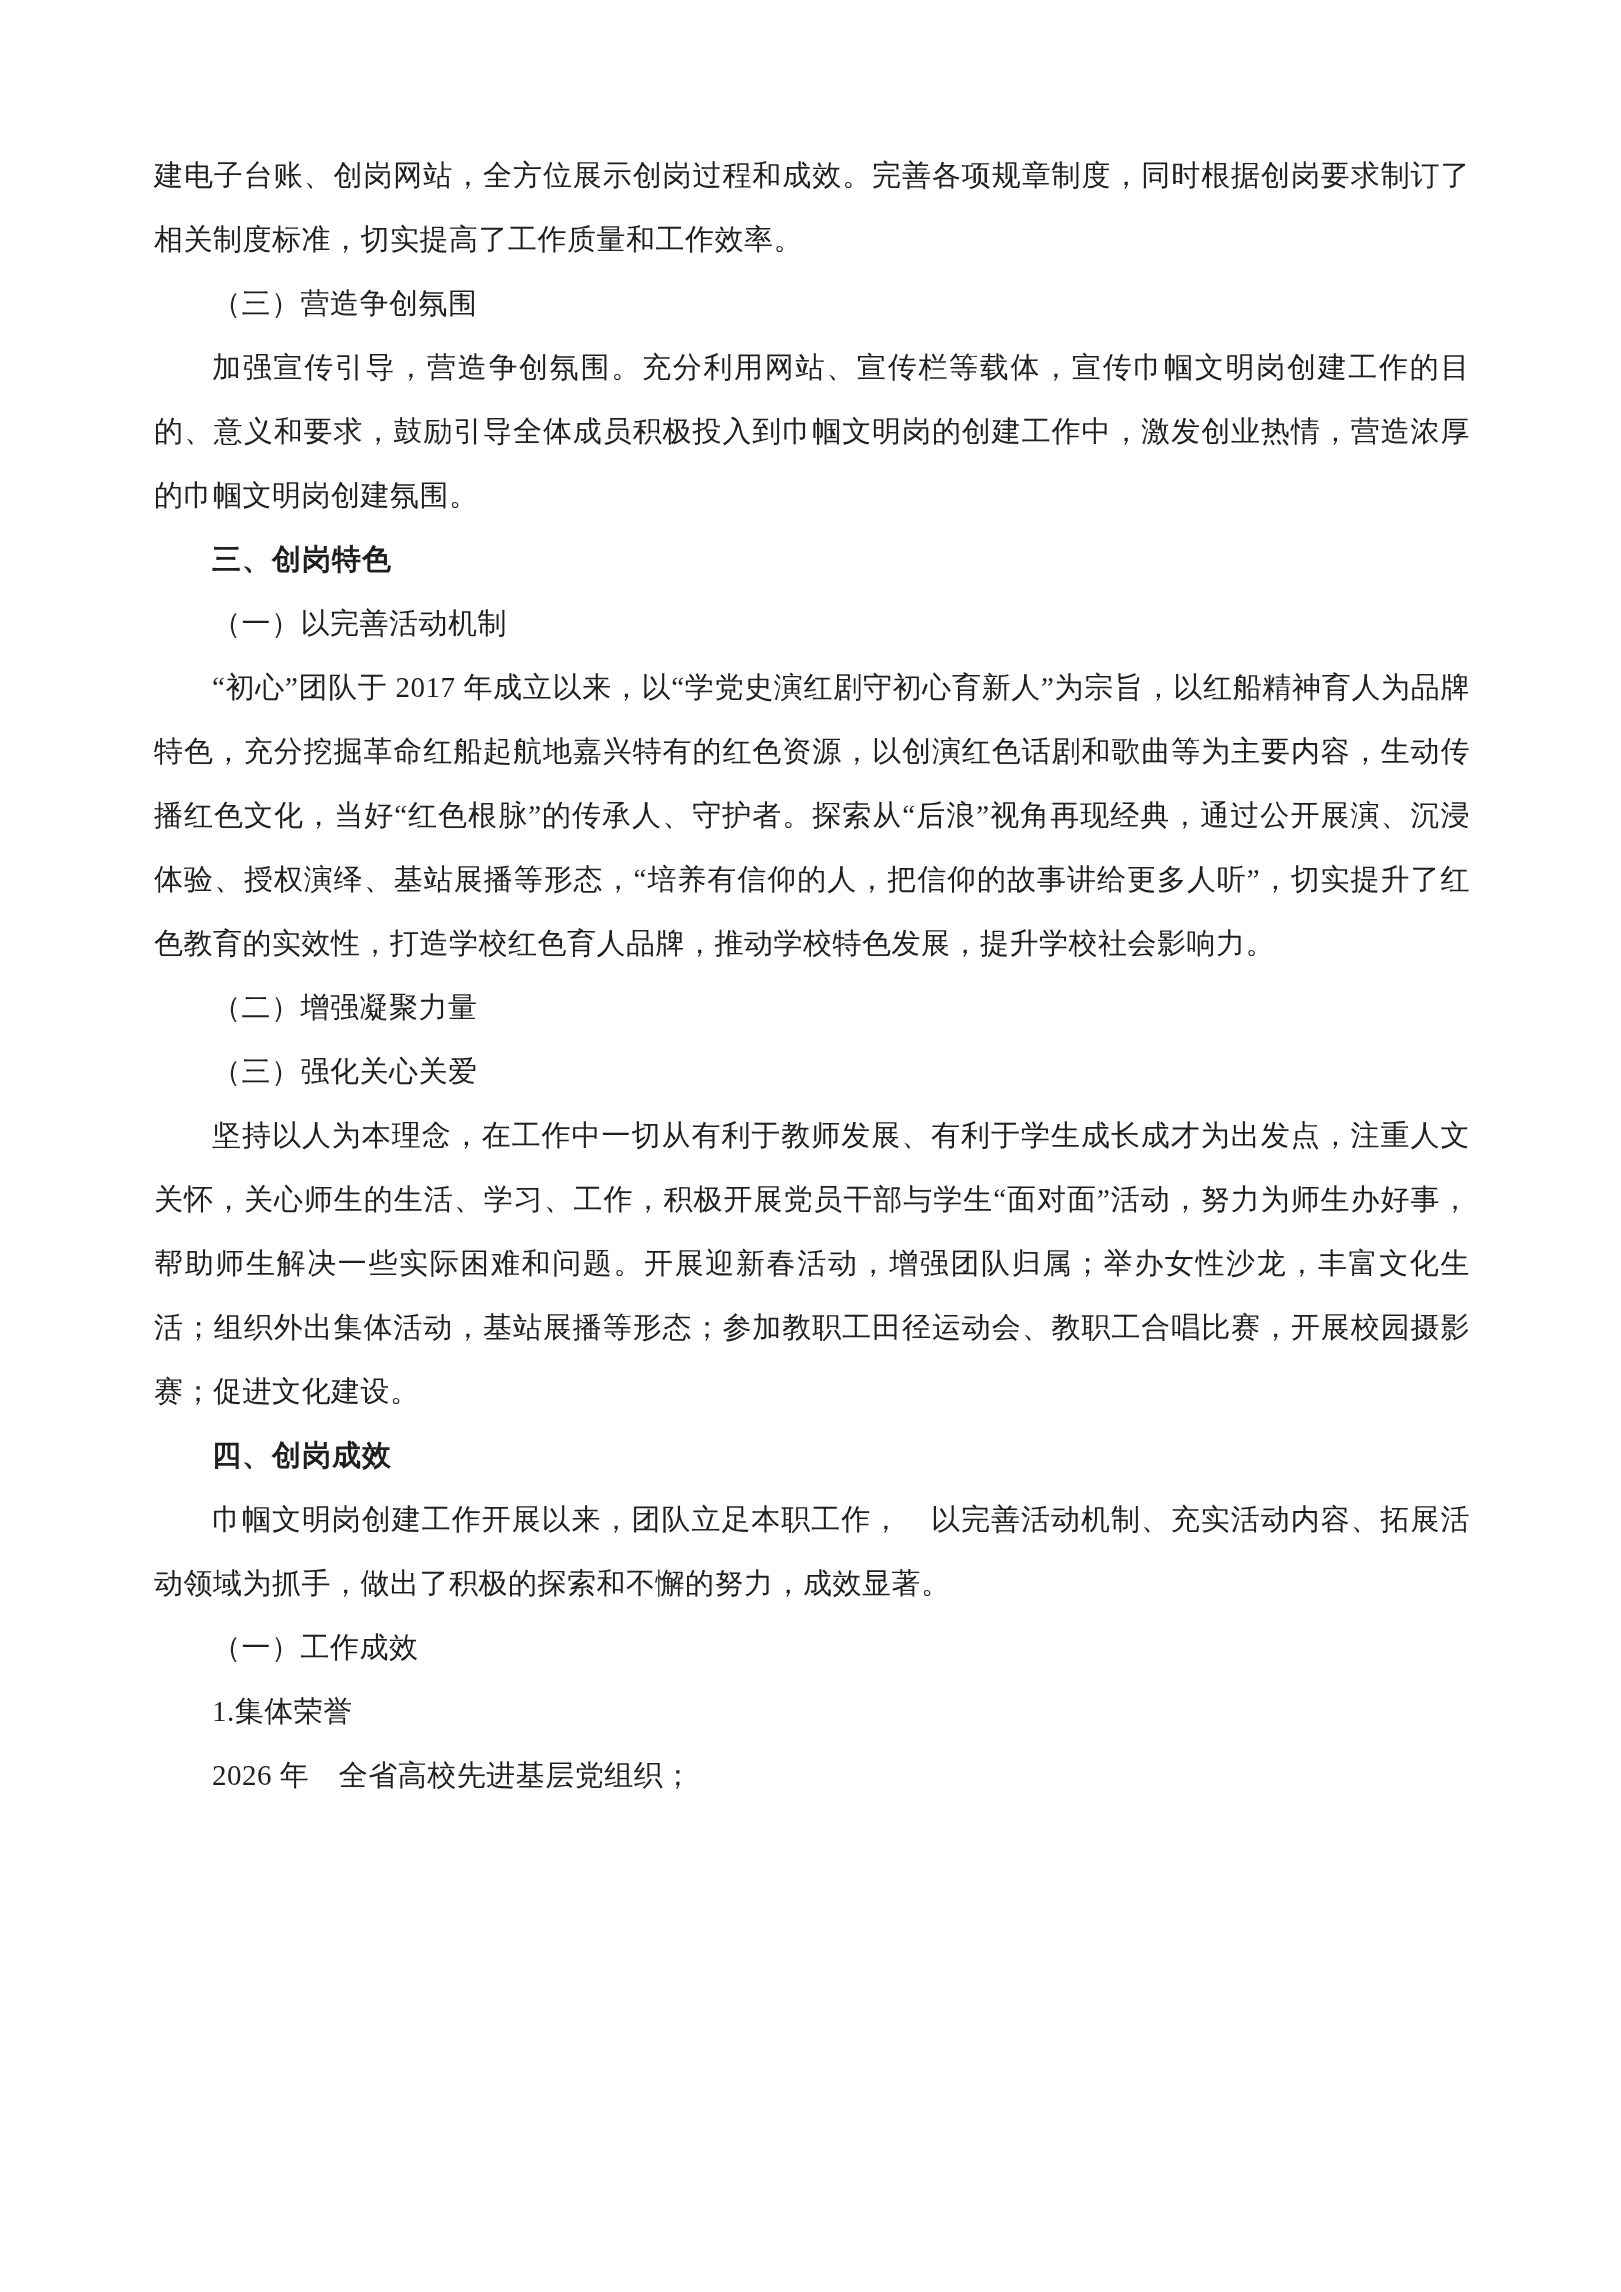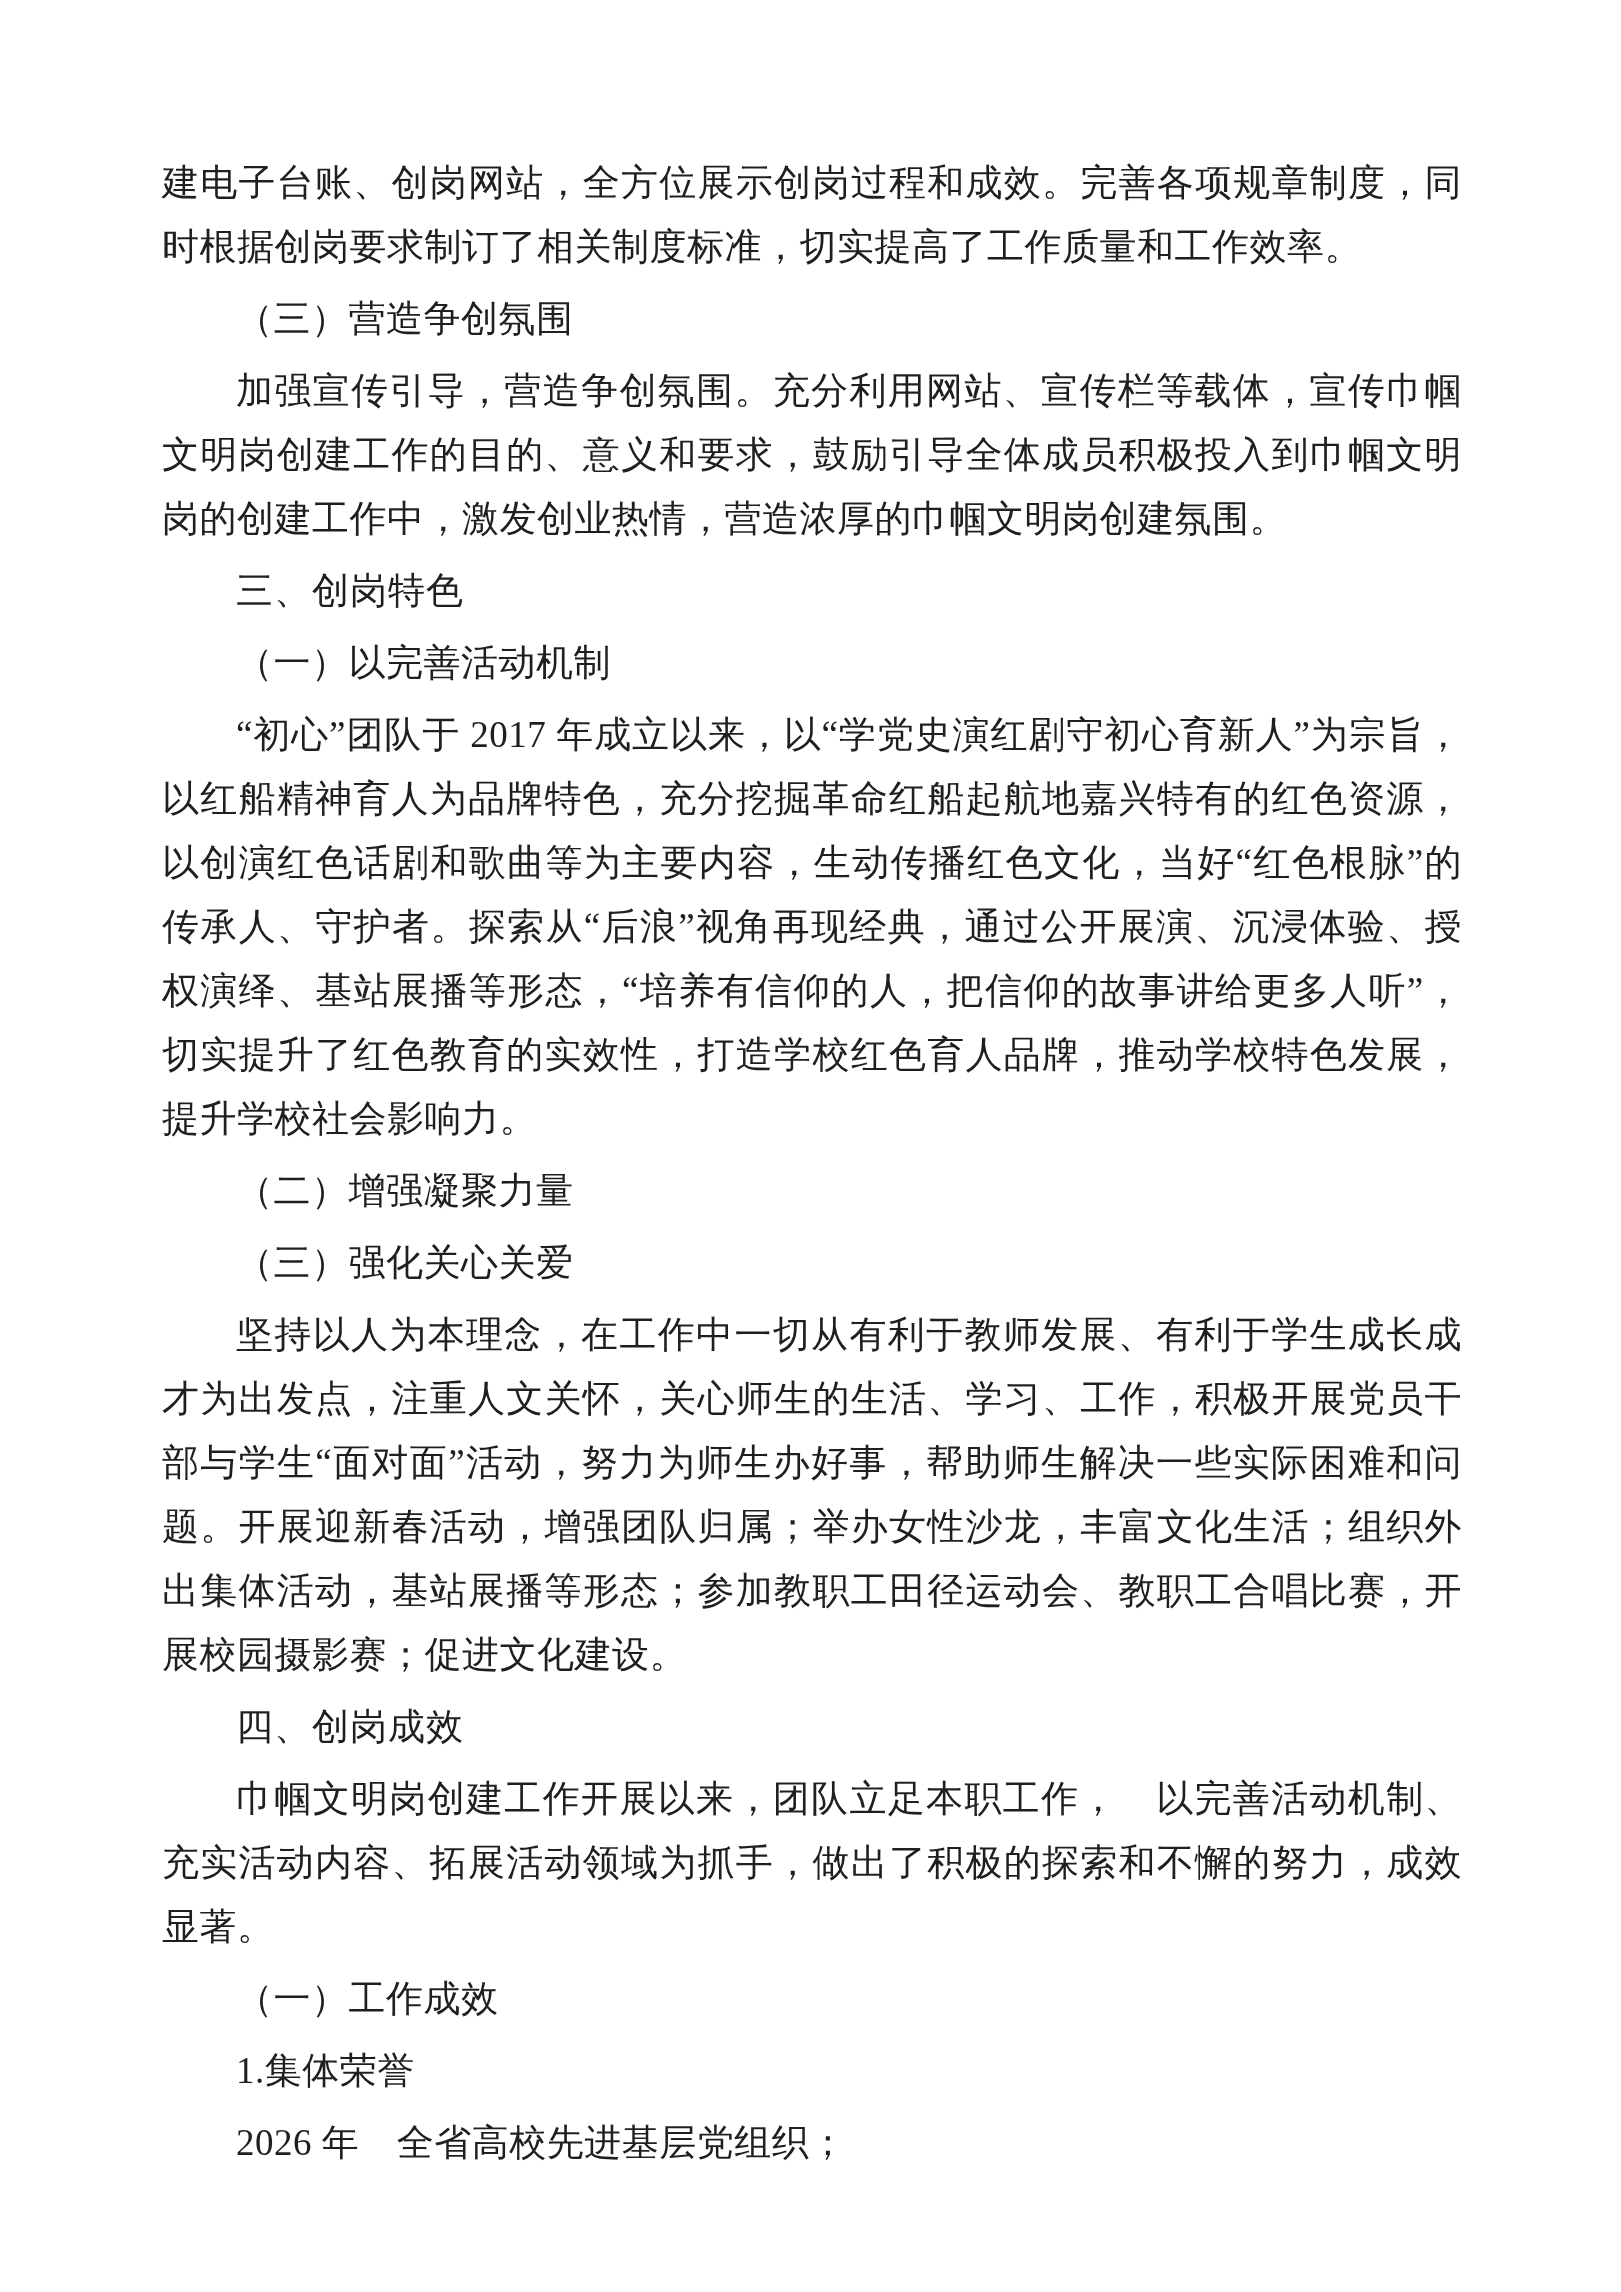--- a/index.html
+++ b/index.html
@@ -20,9 +20,9 @@
     width: 100%;
   }
   .para {
-    margin: 8px;
+    margin: 0;
     font-family: "Liberation Serif", "DejaVu Serif", serif;
-    font-size: 37px;
+    font-size: 29px;
     line-height: 64px;
     color: #1f1f1f;
     text-align: justify;

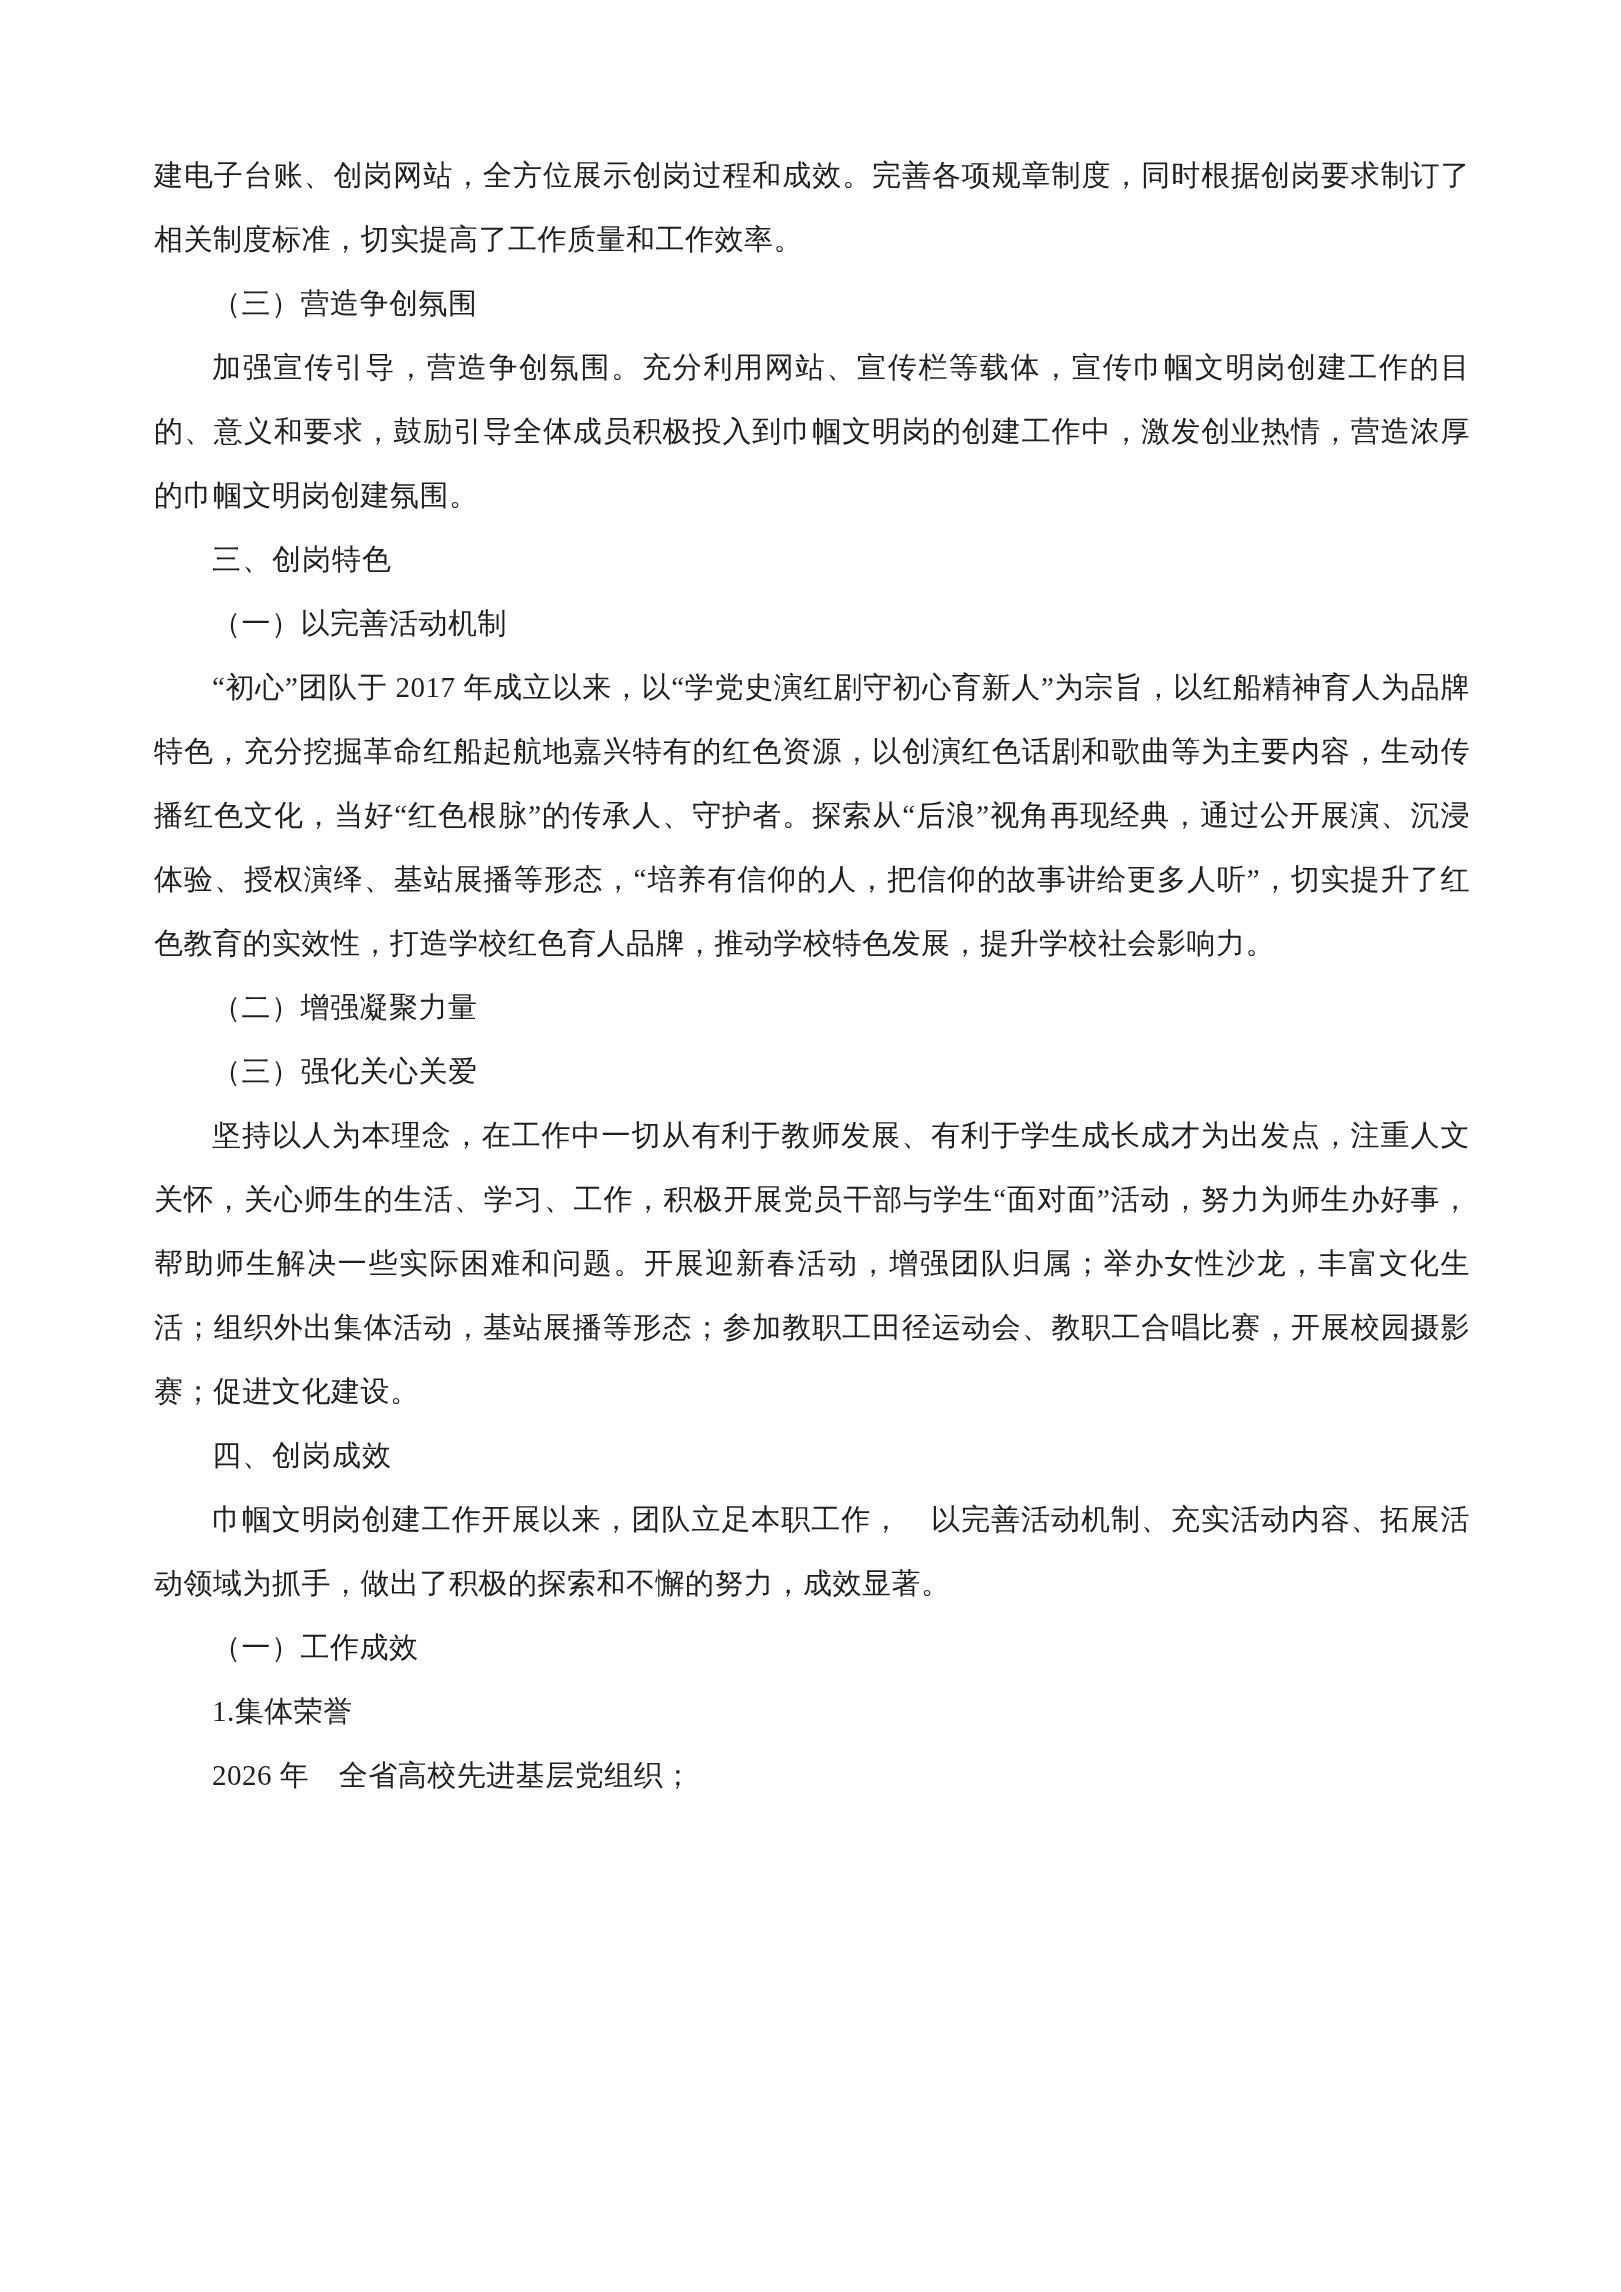--- a/index.html
+++ b/index.html
@@ -34,7 +34,7 @@
     text-indent: 2em;
   }
   .para.bold {
-    font-weight: 400;
+    font-weight: 700;
     font-family: "Liberation Sans", "DejaVu Sans", sans-serif;
     letter-spacing: 1px;
   }

